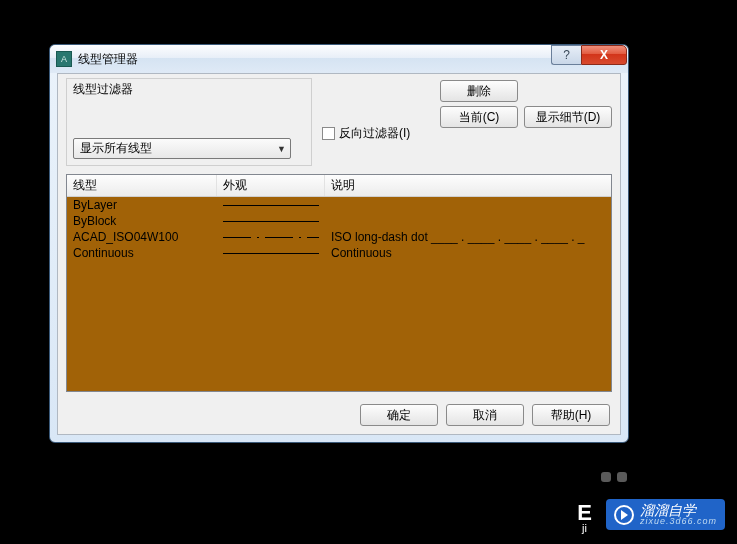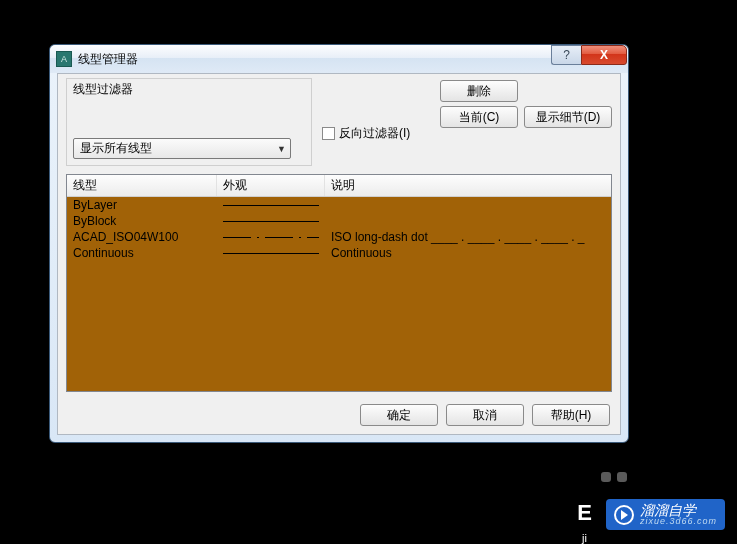--- a/index.html
+++ b/index.html
@@ -187,7 +187,7 @@
   .logo-text .cn { font-size: 14px; color:#fff; }
   .logo-text .en { font-size: 9px; color:#bcd8f1; letter-spacing:1px;}
   .side-letters { position:absolute; right: 145px; bottom: 18px; color:#fff; font-size: 22px; font-weight:bold; font-family: Arial;}
-  .side-ji { position:absolute; right: 150px; bottom: 0; color:#fff; font-size: 11px; font-family: Arial;}
+  .side-ji { position:absolute; right: 150px; bottom: 10px; color:#fff; font-size: 11px; font-family: Arial;}
 </style>
 </head>
 <body>

